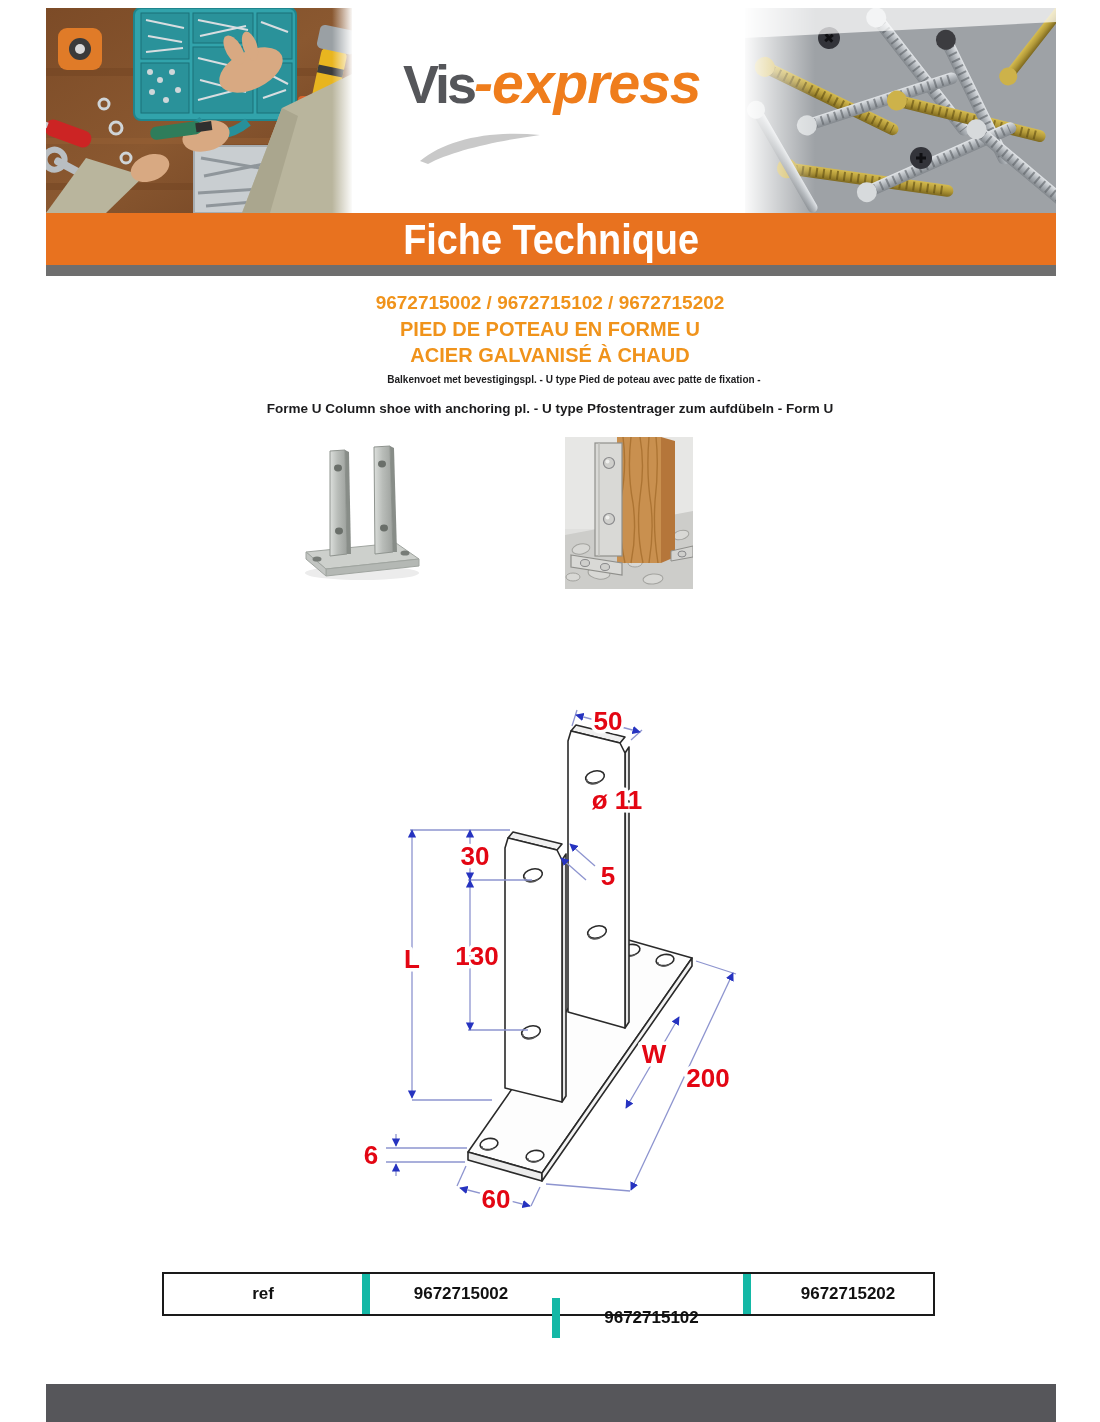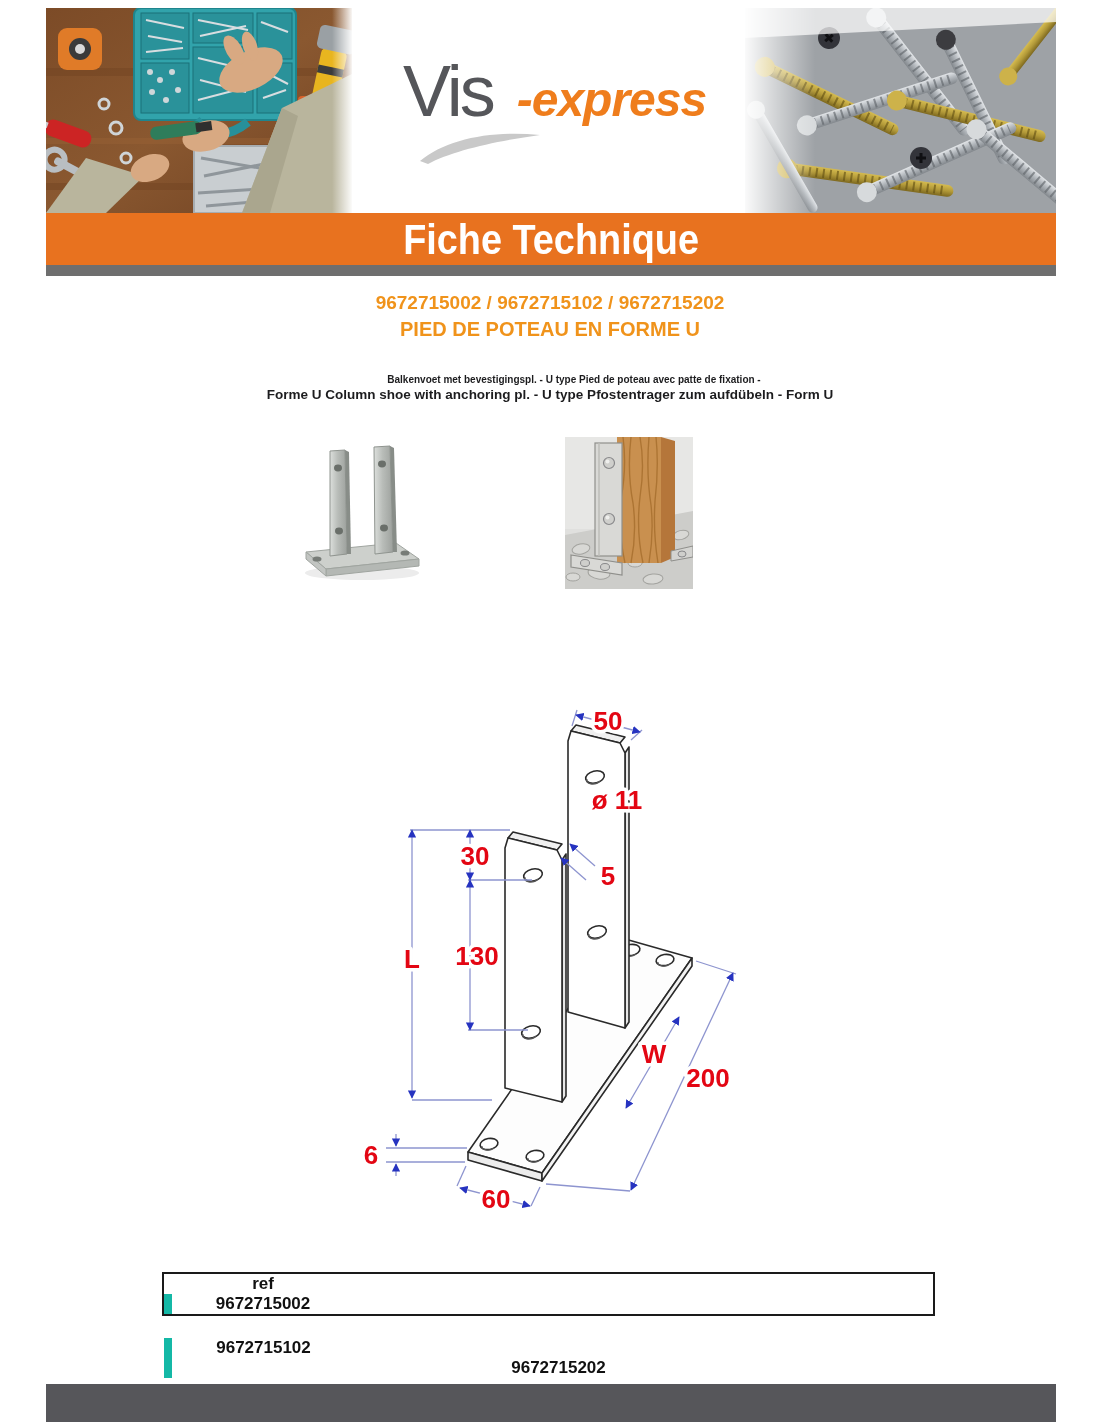--- a/index.html
+++ b/index.html
@@ -11,7 +11,7 @@
   .photo-left { left:46px; width:306px; }
   .photo-right { left:745px; width:311px; }
   .logo-wrap { position:absolute; left:403px; top:50px; width:300px; height:120px; white-space:nowrap; }
-  .logo-vis { font-size:72px; font-weight:normal; color:#55565a; letter-spacing:-3px;text-align:center; }
+  .logo-vis { font-size:54px; font-weight:bold; color:#55565a; letter-spacing:-3px;text-align:center; }
   .logo-express { font-size:48px; font-weight:bold; font-style:italic; color:#ef7d1c; letter-spacing:-1px;margin-left:24px; }
   .swoosh { position:absolute; left:416px; top:130px; }
 

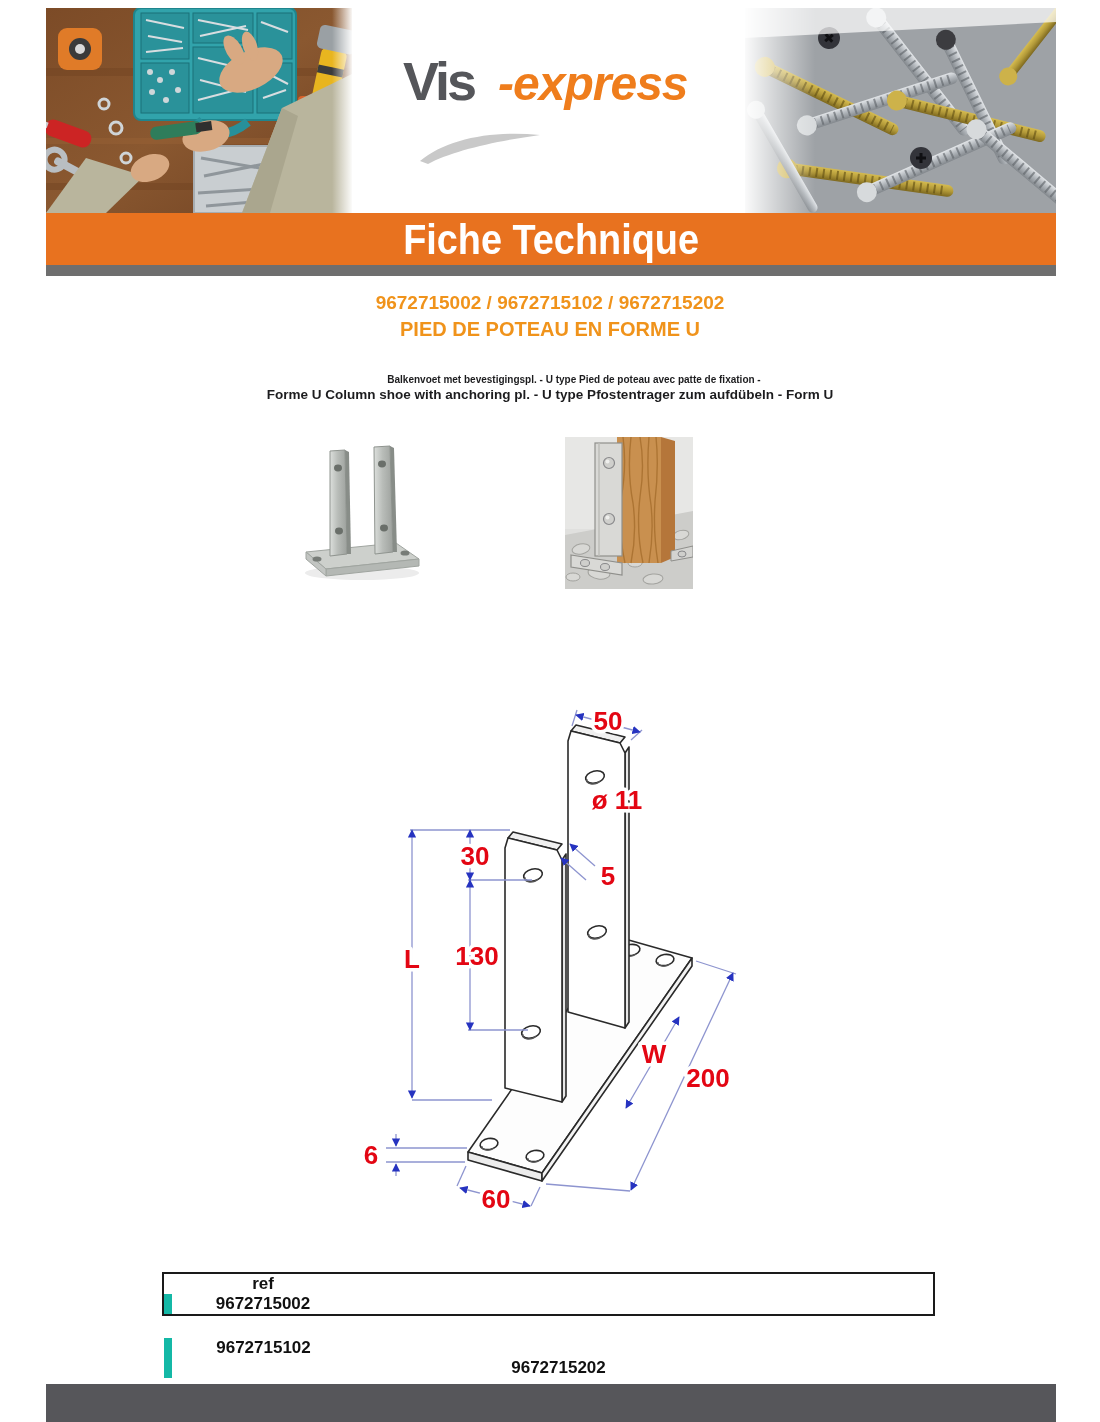--- a/index.html
+++ b/index.html
@@ -12,7 +12,7 @@
   .photo-right { left:745px; width:311px; }
   .logo-wrap { position:absolute; left:403px; top:50px; width:300px; height:120px; white-space:nowrap; }
   .logo-vis { font-size:54px; font-weight:bold; color:#55565a; letter-spacing:-3px;text-align:center; }
-  .logo-express { font-size:48px; font-weight:bold; font-style:italic; color:#ef7d1c; letter-spacing:-1px;margin-left:24px; }
+  .logo-express { font-size:57px; font-weight:bold; font-style:italic; color:#ef7d1c; letter-spacing:-1px; }
   .swoosh { position:absolute; left:416px; top:130px; }
 
   .banner { position:absolute; left:46px; top:213px; width:1010px; height:52px; background:#e8721f;

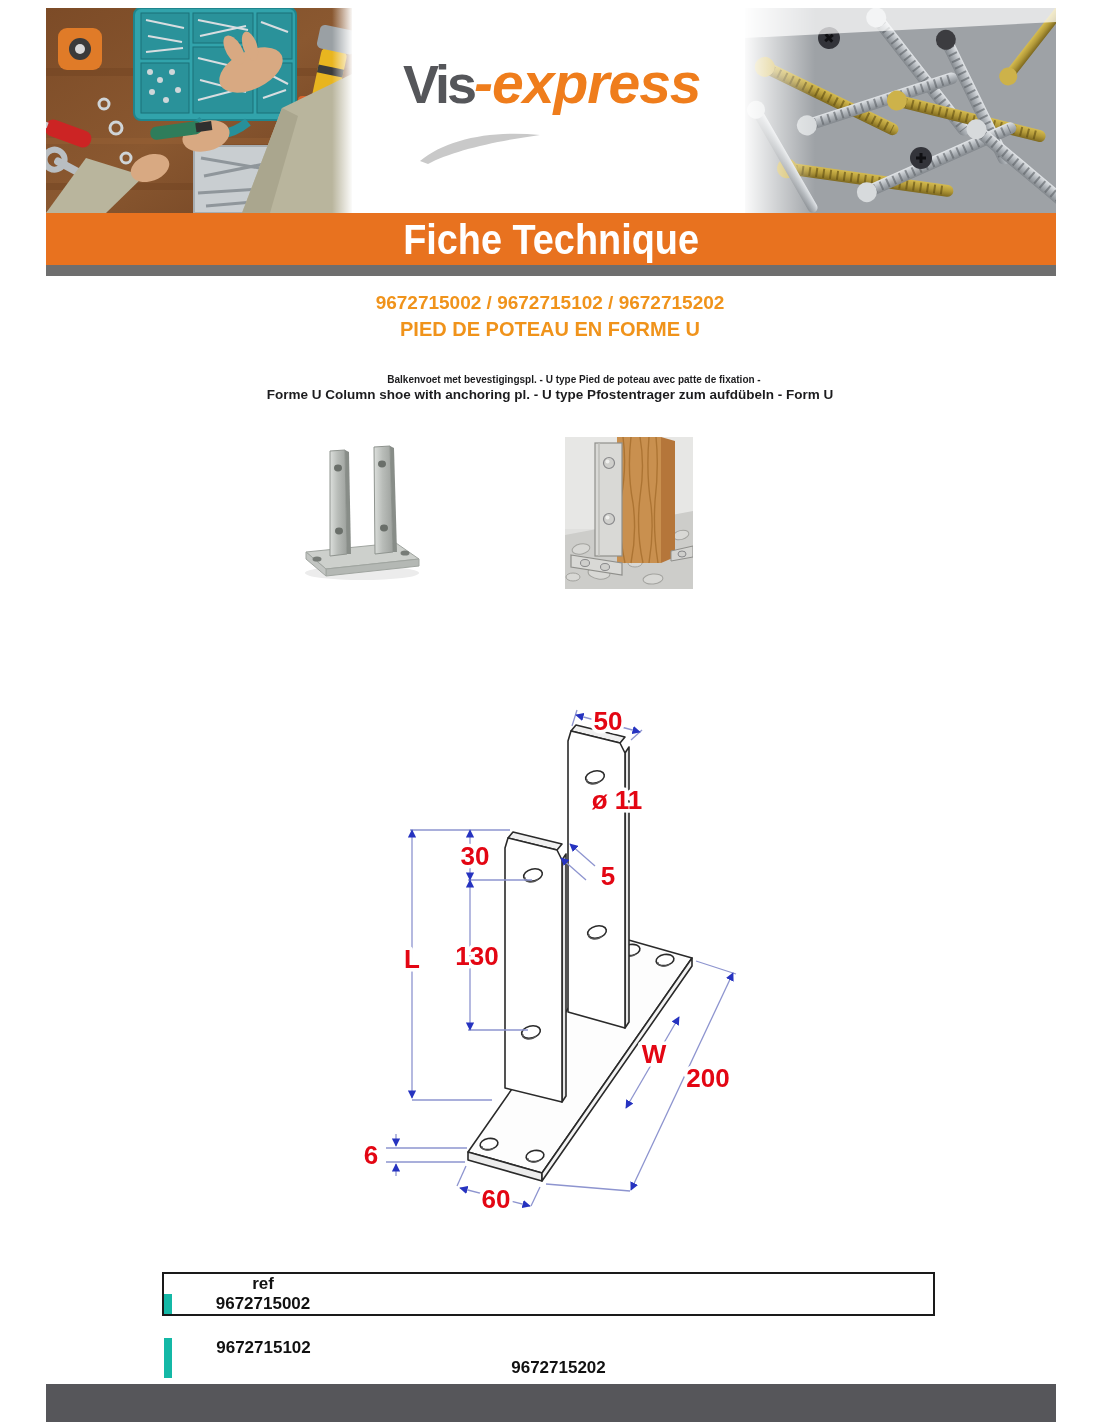--- a/index.html
+++ b/index.html
@@ -259,6 +259,7 @@
 
   <div class="center-line refs-line">9672715002 / 9672715102 / 9672715202</div>
   <div class="center-line title-line1">PIED DE POTEAU EN FORME U</div>
+  <div class="center-line title-line2">ACIER GALVANISÉ À CHAUD</div>
   <div class="center-line desc-line1">Balkenvoet met bevestigingspl. - U type Pied de poteau avec patte de fixation -</div>
   <div class="center-line desc-line2">Forme U Column shoe with anchoring pl. - U type Pfostentrager zum aufdübeln - Form U</div>
 

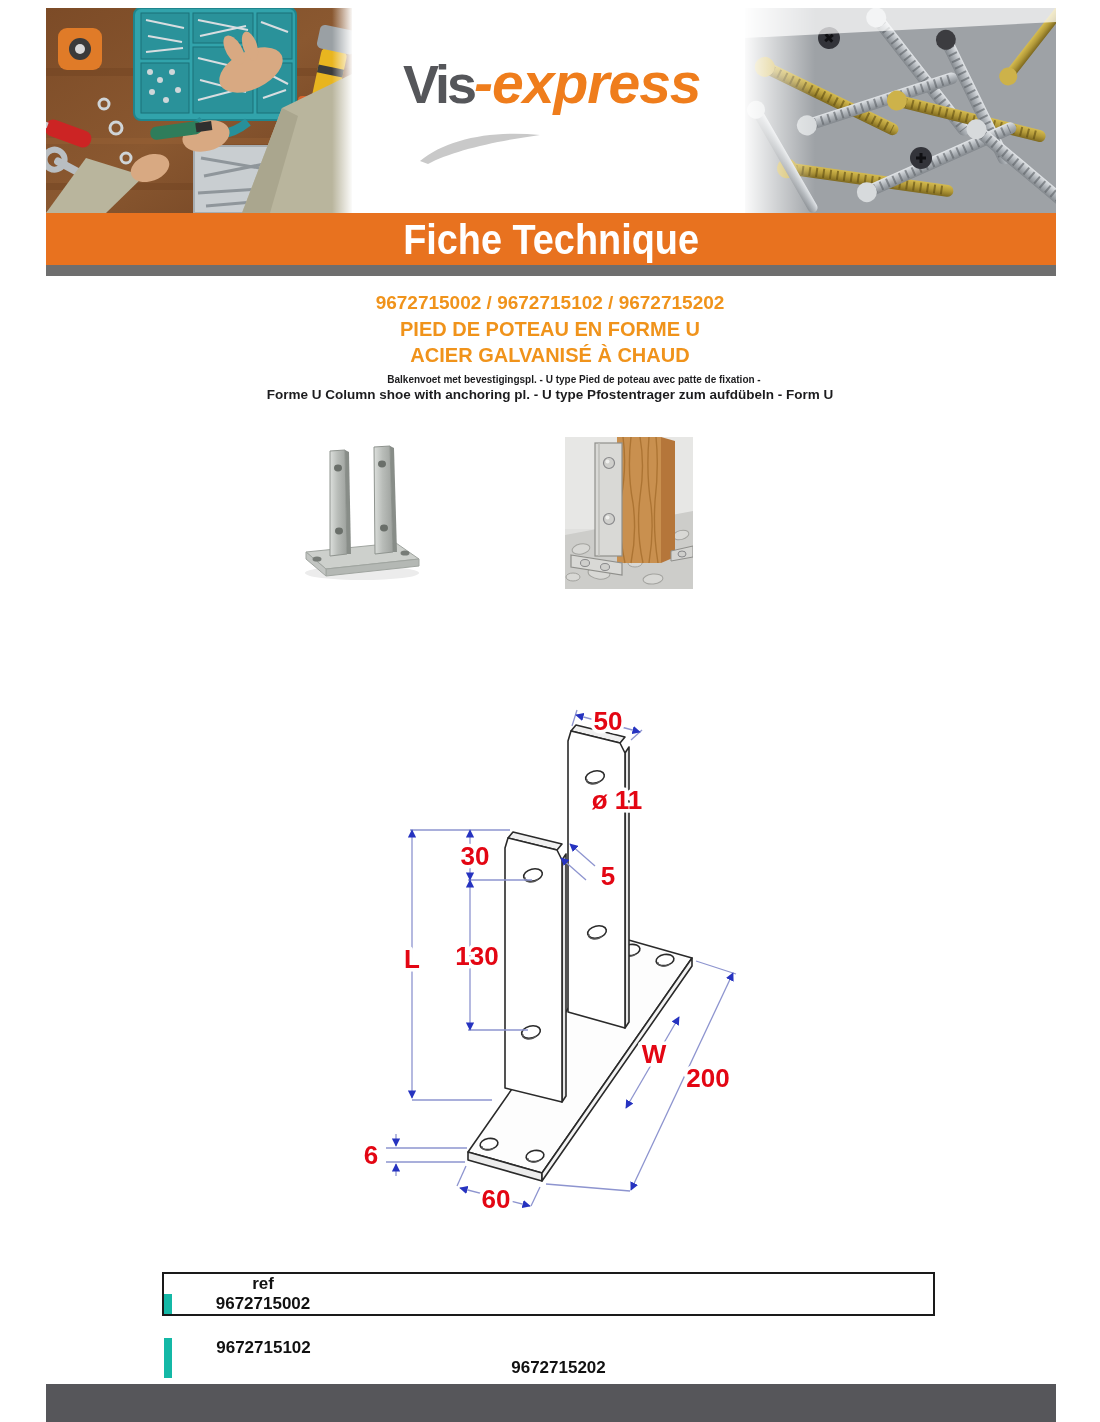--- a/index.html
+++ b/index.html
@@ -26,7 +26,7 @@
   .title-line1 { top:318px; font-size:20px; font-weight:bold; color:#f0931b; }
   .title-line2 { top:344px; font-size:20px; font-weight:bold; color:#f0931b; }
   .desc-line1  { top:374px; font-size:10px; font-weight:bold; color:#1c1c1e;padding-left:48px; }
-  .desc-line2  { top:387px; font-size:13.5px; font-weight:bold; color:#1c1c1e; }
+  .desc-line2  { top:401px; font-size:13.5px; font-weight:bold; color:#1c1c1e; }
 
   
   .product-photo { position:absolute; left:299px; top:435px; }

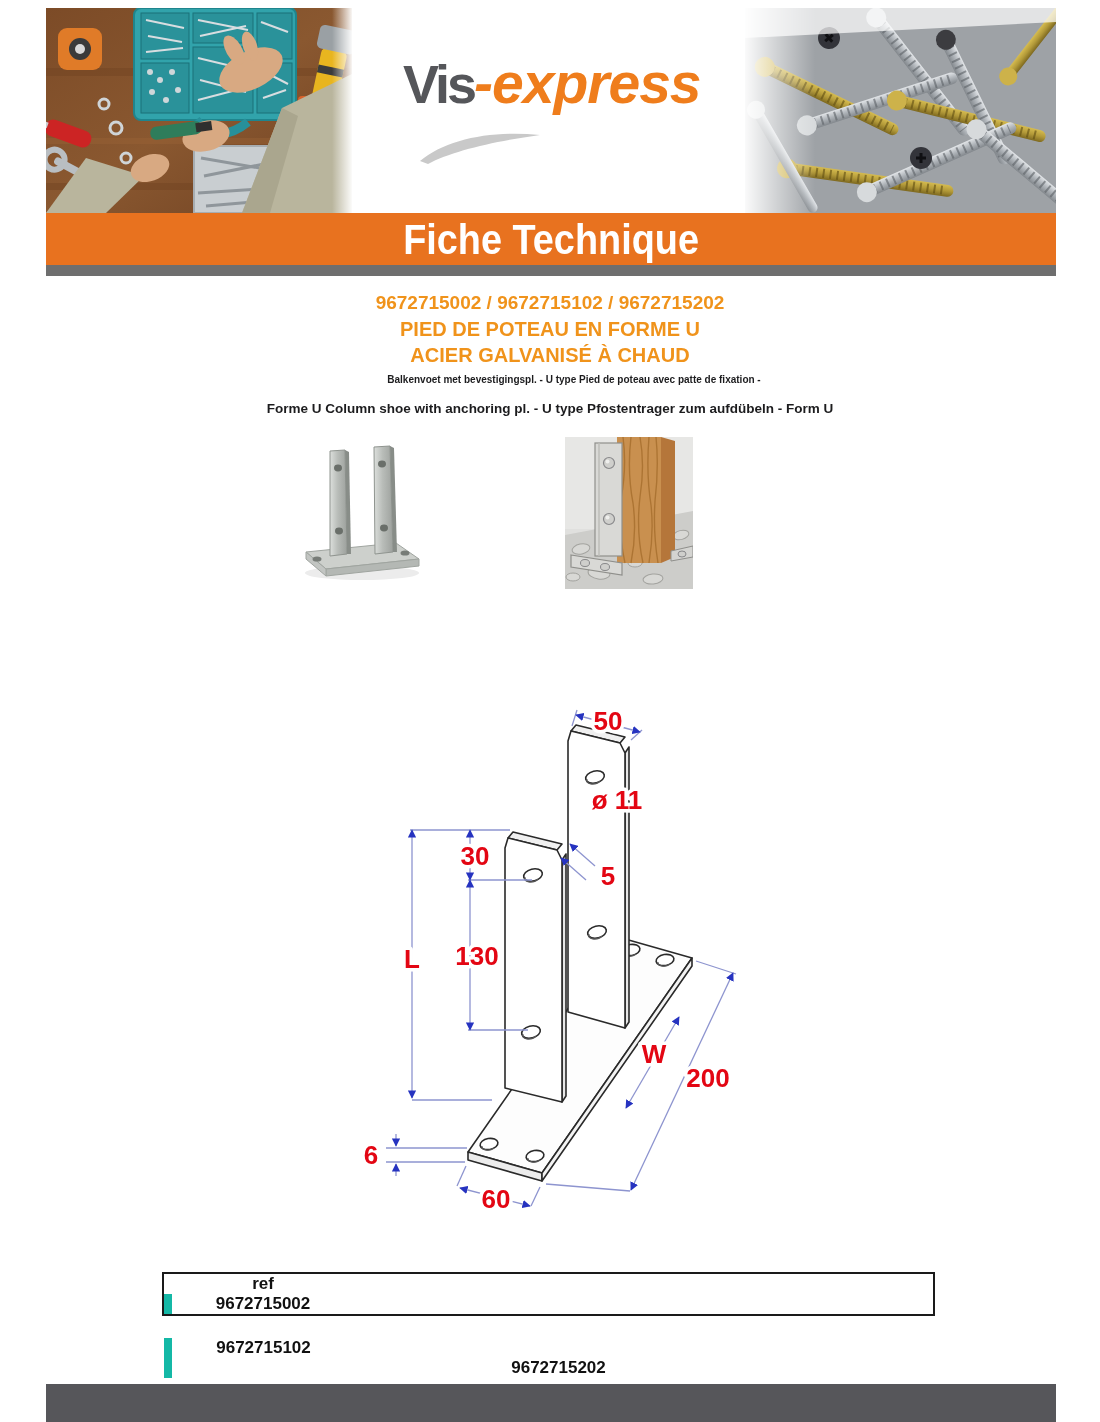--- a/index.html
+++ b/index.html
@@ -39,7 +39,7 @@
 
   
   .ref-table { position:absolute; left:162px; top:1272px; width:773px; height:44px; display:flex;
-               border:2px solid #1a1a1a; background:#fff;flex-direction:column; }
+               border:2px solid #1a1a1a; background:#fff; }
   .ref-cell { display:flex; align-items:center; justify-content:center; font-size:17px; font-weight:bold;
               color:#111; height:100%; }
   .ref-cell + .ref-cell { border-left:8px solid #14b8a6; }

